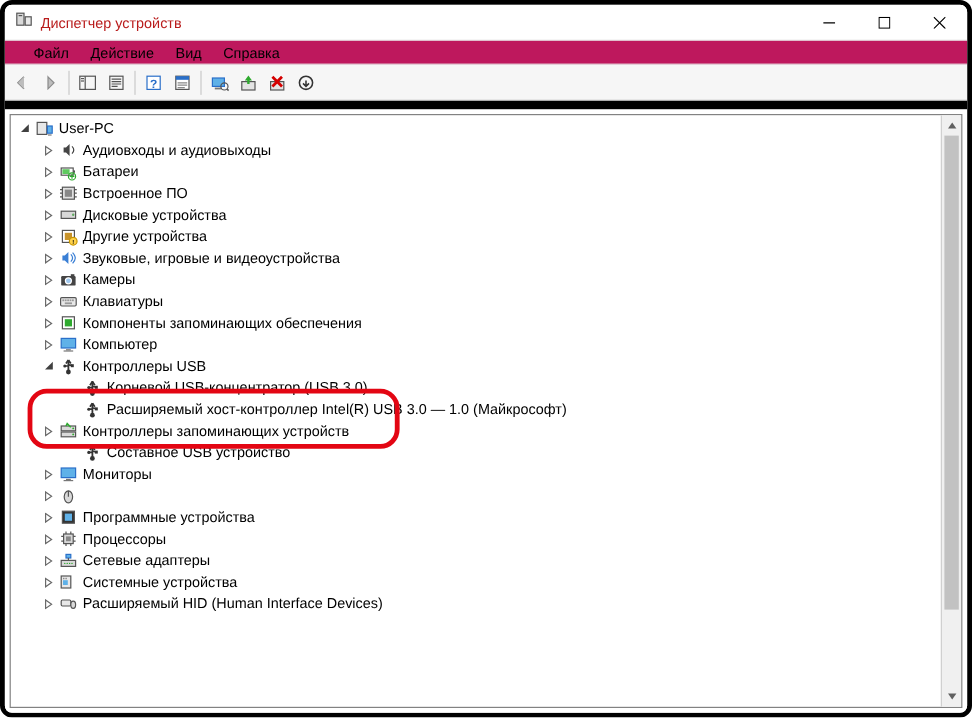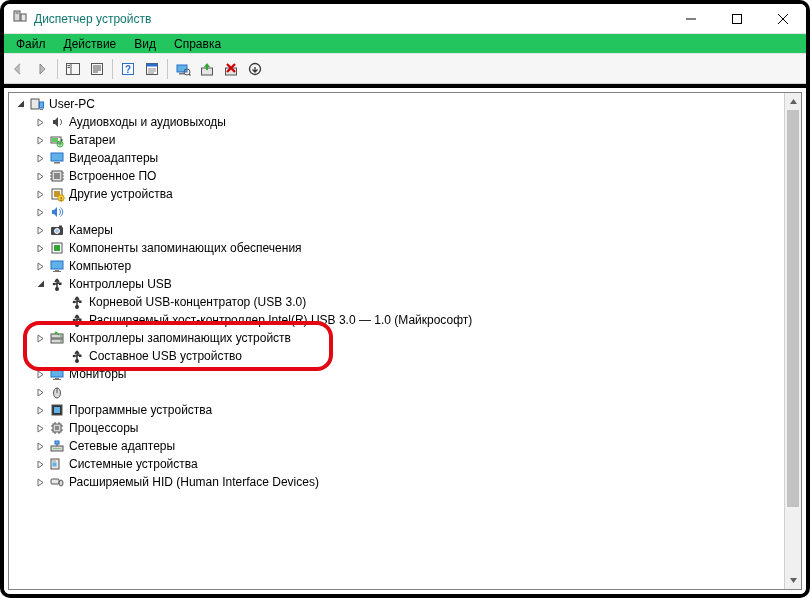--- a/index.html
+++ b/index.html
@@ -38,7 +38,7 @@
     border-bottom: 1px solid #e5e5e5;
   }
   .titlebar .app-icon { margin: 0 6px 0 8px; }
-  .titlebar .title { flex: 0 0 auto; font-size: 12px; color: #0f766e; }
+  .titlebar .title { flex: 0 0 auto; font-size: 12px; color: #b91c1c; }
   .titlebar .spacer { flex: 1 1 auto; }
   .tb-btn {
     width: 46px;

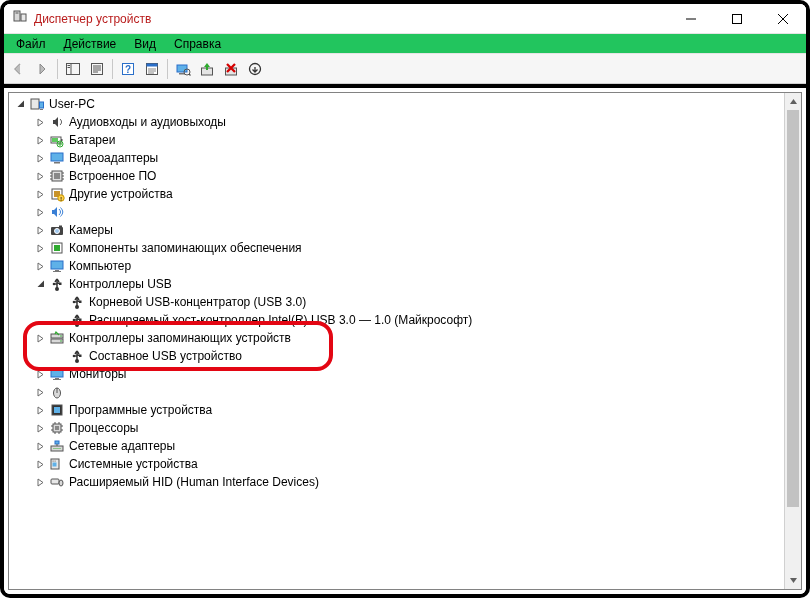--- a/index.html
+++ b/index.html
@@ -54,9 +54,9 @@
     height: 20px;
     display: flex;
     align-items: center;
-    padding: 0 4px;
+    padding: 0 16px;
     gap: 2px;
-    background: #22c55e;
+    background: #be185d;
     border-bottom: 1px solid #e5e5e5;
   }
   .menu-item { padding: 1px 8px; font-size: 12px; }

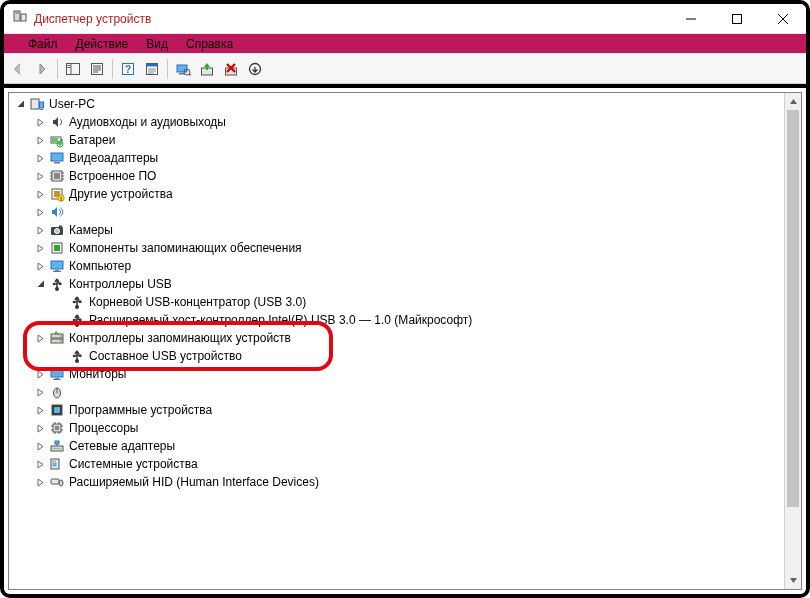--- a/index.html
+++ b/index.html
@@ -89,7 +89,7 @@
     flex: 1 1 auto;
     position: relative;
     overflow: hidden;
-    border-top: 4px solid #000000;
+    border-top: 7px solid #000000;
     padding-left: 36px;
   }
   .tree-inner {

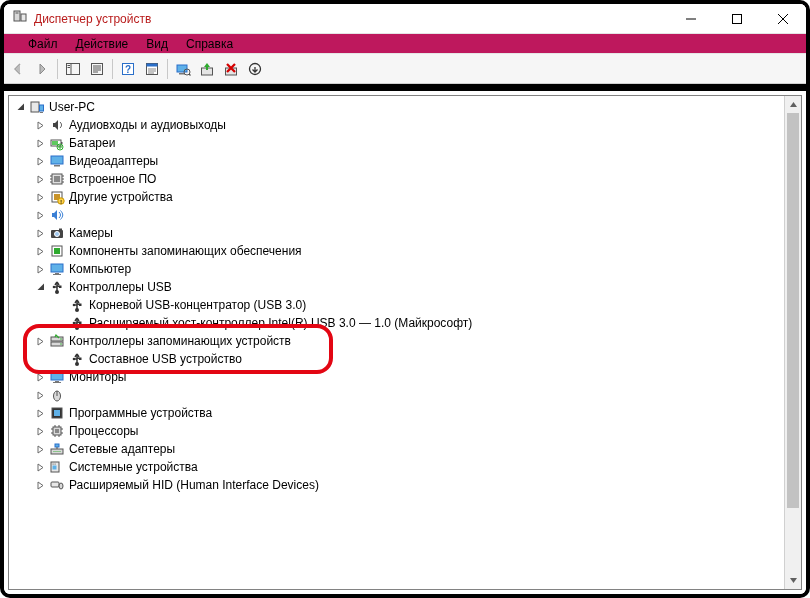--- a/index.html
+++ b/index.html
@@ -324,20 +324,6 @@
                 </svg>
               </span>
     <span class="label">Батареи</span>
-  </div>
-            <div class="row" style="padding-left:22px">
-    <span class="chev">
-                <svg width="9" height="9" viewBox="0 0 9 9">
-                  <path d="M2 1 L7 4.5 L2 8 Z" fill="none" stroke="#6a6a6a"></path>
-                </svg>
-              </span>
-    <span class="ico">
-                <svg width="16" height="16" viewBox="0 0 16 16">
-                  <rect x="2" y="3" width="12" height="8" fill="#5fb1e8" stroke="#2a6fc9"></rect>
-                  <rect x="5" y="12" width="6" height="1.5" fill="#777"></rect>
-                </svg>
-              </span>
-    <span class="label">Видеоадаптеры</span>
   </div>
             <div class="row" style="padding-left:22px">
     <span class="chev">

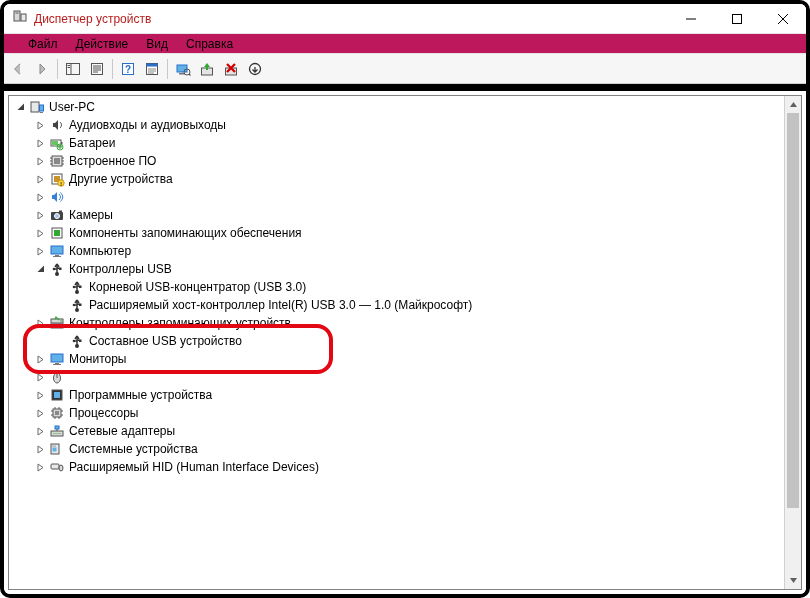--- a/index.html
+++ b/index.html
@@ -344,6 +344,20 @@
                 </svg>
               </span>
     <span class="label">Встроенное ПО</span>
+  </div>
+            <div class="row" style="padding-left:22px">
+    <span class="chev">
+                <svg width="9" height="9" viewBox="0 0 9 9">
+                  <path d="M2 1 L7 4.5 L2 8 Z" fill="none" stroke="#6a6a6a"></path>
+                </svg>
+              </span>
+    <span class="ico">
+                <svg width="16" height="16" viewBox="0 0 16 16">
+                  <rect x="2" y="5" width="12" height="6" fill="#d9d9d9" stroke="#555"></rect>
+                  <circle cx="12" cy="8" r="1" fill="#5faa5f"></circle>
+                </svg>
+              </span>
+    <span class="label">Дисковые устройства</span>
   </div>
             <div class="row" style="padding-left:22px">
     <span class="chev">

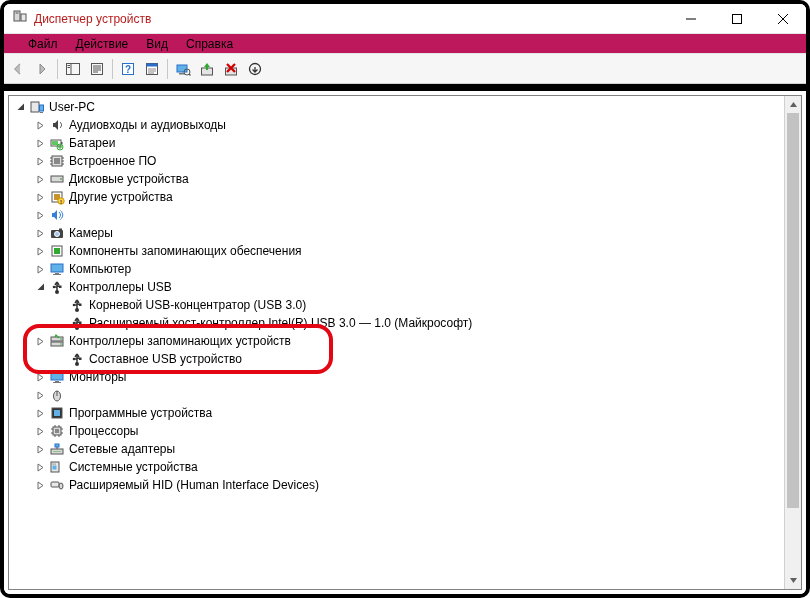--- a/index.html
+++ b/index.html
@@ -387,6 +387,7 @@
                   <path d="M10 5 C12 7 12 9 10 11 M11.5 3.5 C14.5 7 14.5 9 11.5 12.5" stroke="#3a7fd5" fill="none"></path>
                 </svg>
               </span>
+    <span class="label">Звуковые, игровые и видеоустройства</span>
   </div>
             <div class="row" style="padding-left:22px">
     <span class="chev">

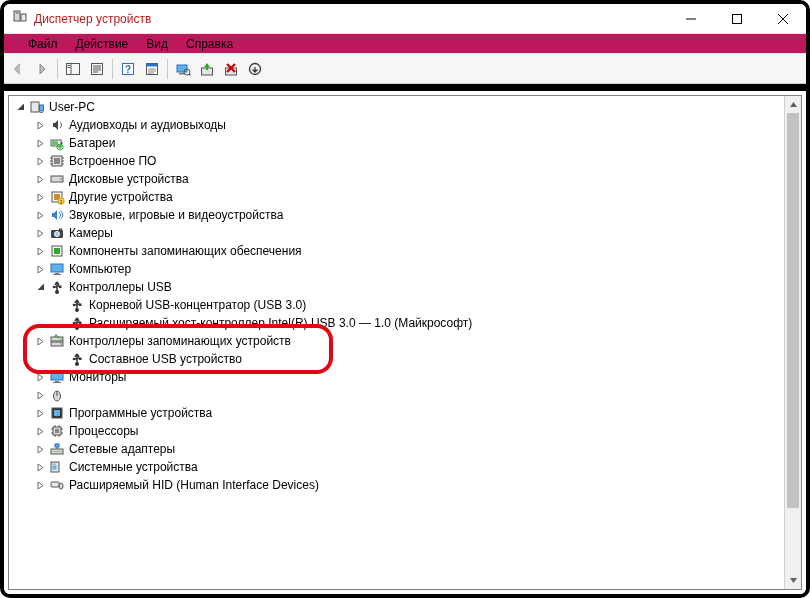--- a/index.html
+++ b/index.html
@@ -403,6 +403,25 @@
                 </svg>
               </span>
     <span class="label">Камеры</span>
+  </div>
+            <div class="row" style="padding-left:22px">
+    <span class="chev">
+                <svg width="9" height="9" viewBox="0 0 9 9">
+                  <path d="M2 1 L7 4.5 L2 8 Z" fill="none" stroke="#6a6a6a"></path>
+                </svg>
+              </span>
+    <span class="ico">
+                <svg width="16" height="16" viewBox="0 0 16 16">
+                  <rect x="1.5" y="5" width="13" height="7" rx="1" fill="#e8e8e8" stroke="#555"></rect>
+                  <rect x="3" y="6.5" width="1.5" height="1.5" fill="#999"></rect>
+                  <rect x="5" y="6.5" width="1.5" height="1.5" fill="#999"></rect>
+                  <rect x="7" y="6.5" width="1.5" height="1.5" fill="#999"></rect>
+                  <rect x="9" y="6.5" width="1.5" height="1.5" fill="#999"></rect>
+                  <rect x="11" y="6.5" width="1.5" height="1.5" fill="#999"></rect>
+                  <rect x="5" y="9" width="6" height="1.5" fill="#999"></rect>
+                </svg>
+              </span>
+    <span class="label">Клавиатуры</span>
   </div>
             <div class="row" style="padding-left:22px">
     <span class="chev">

